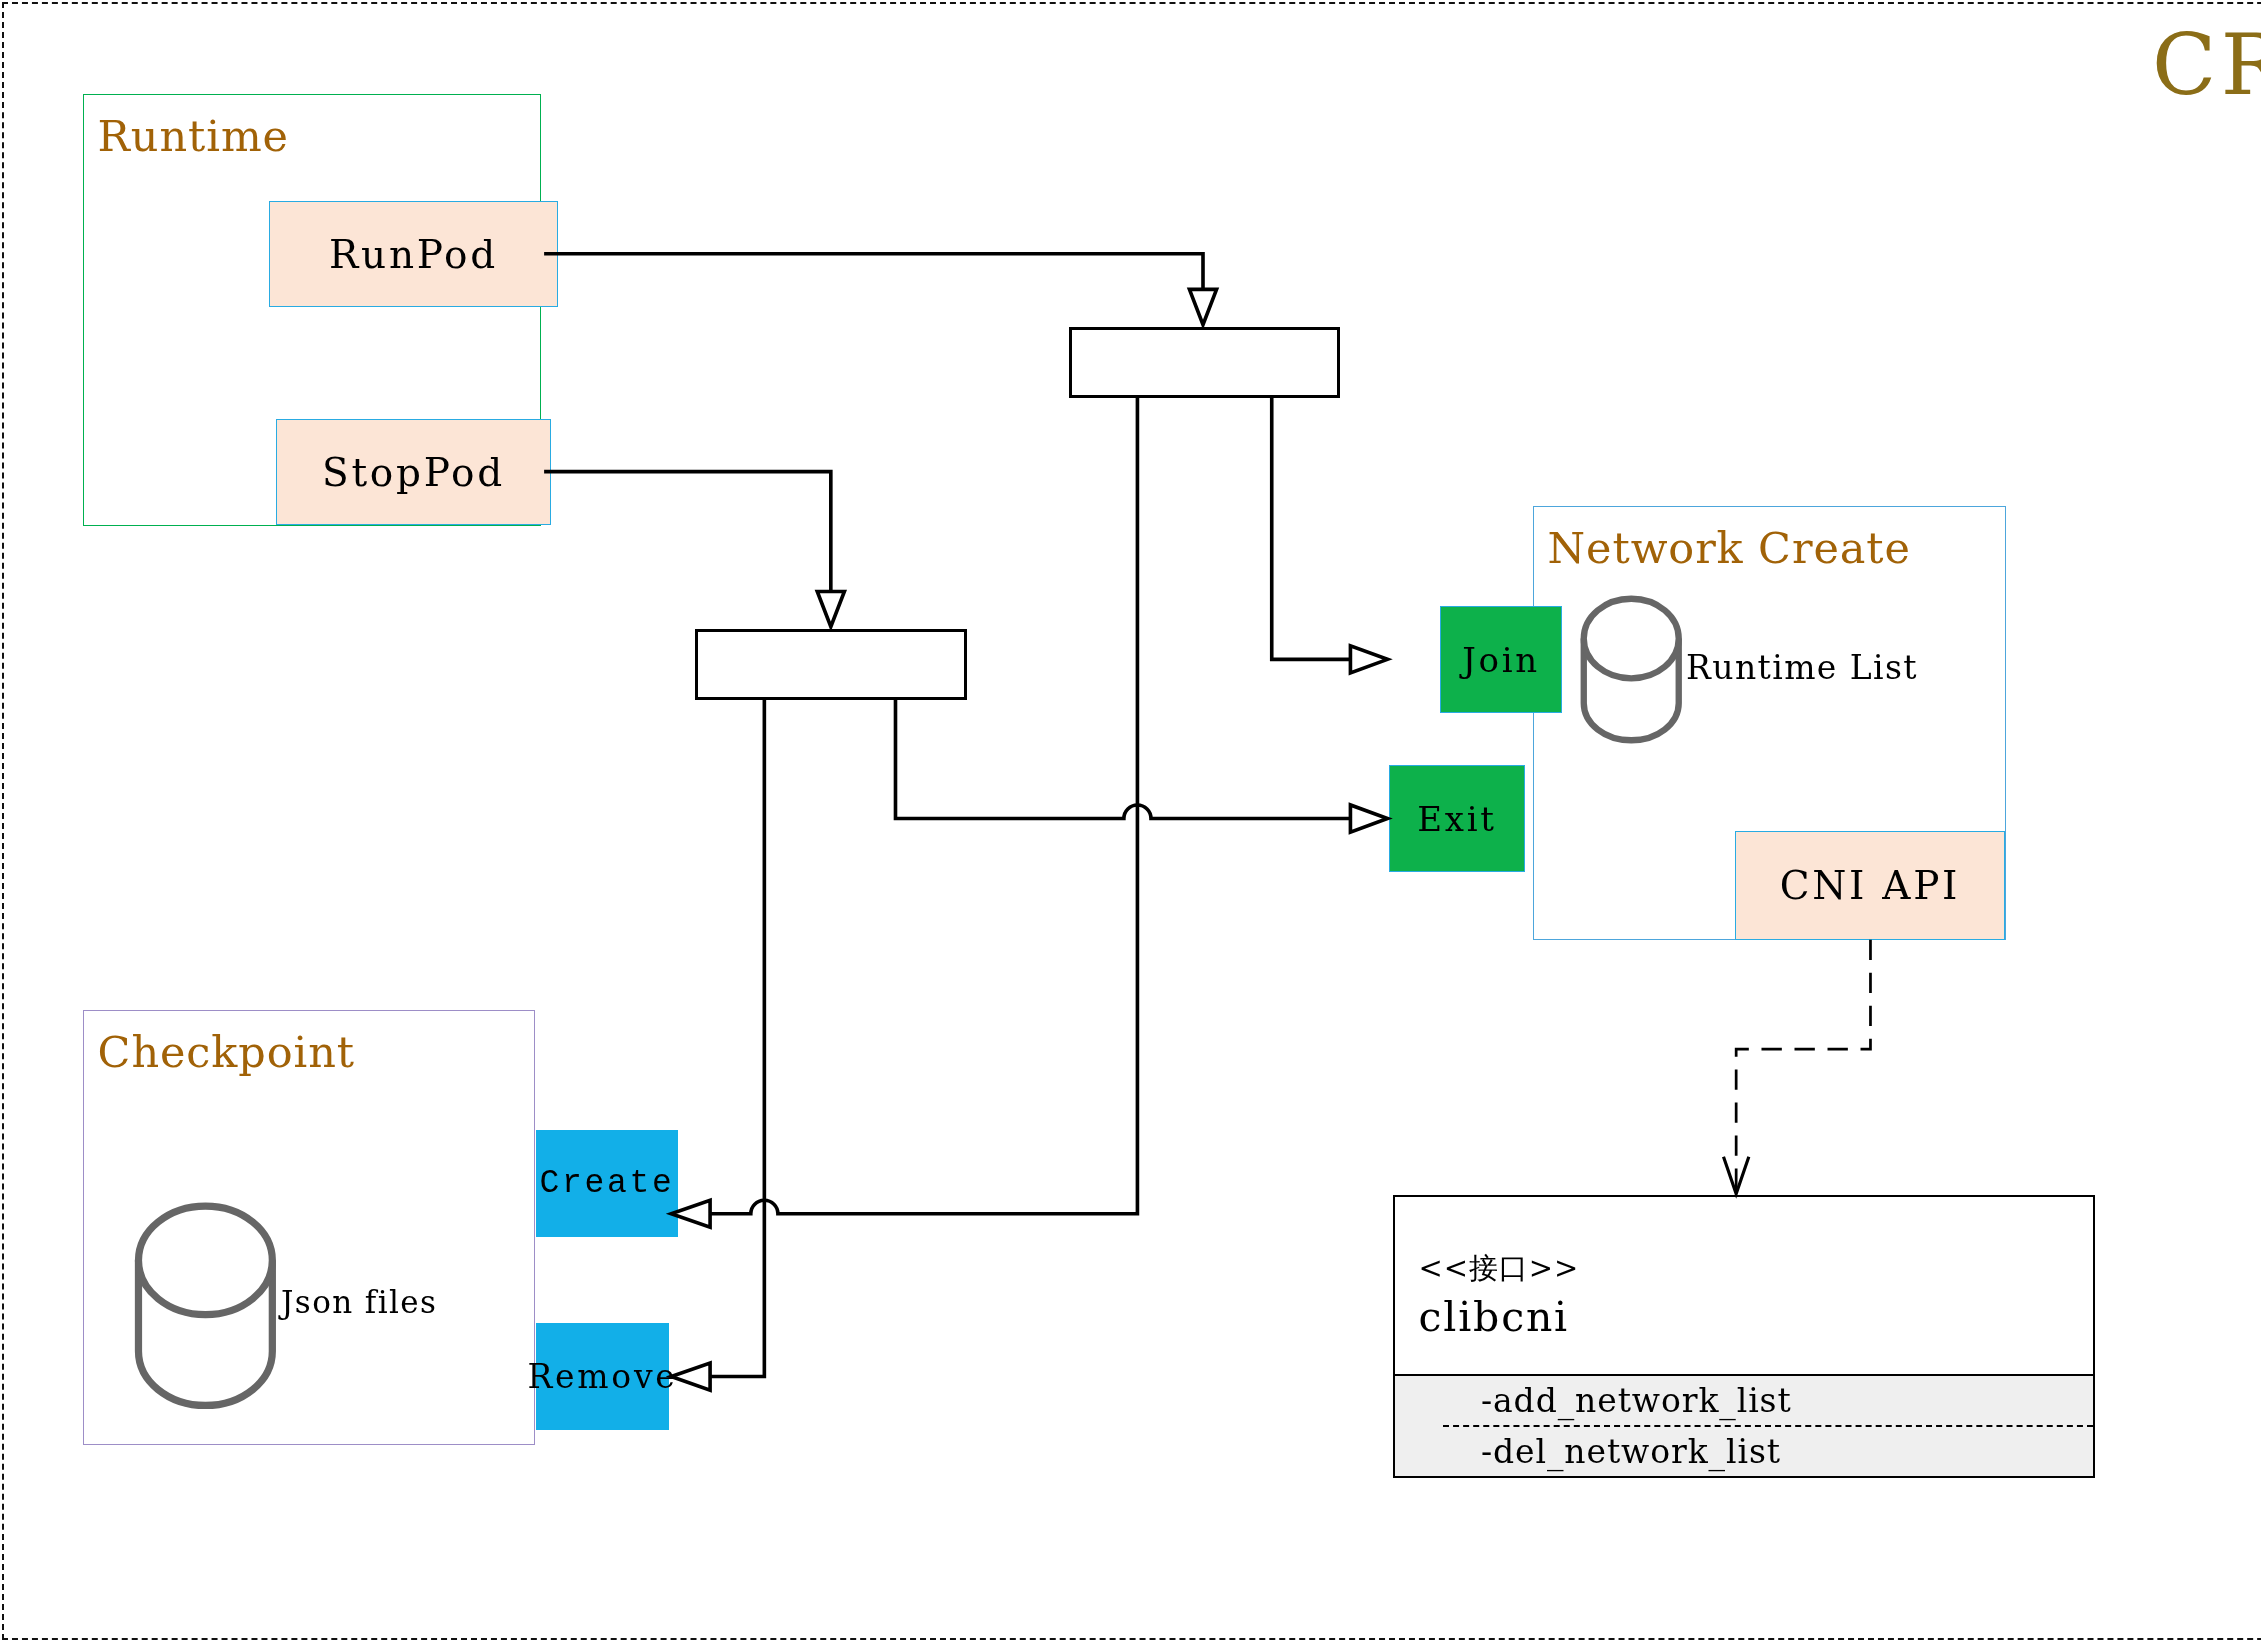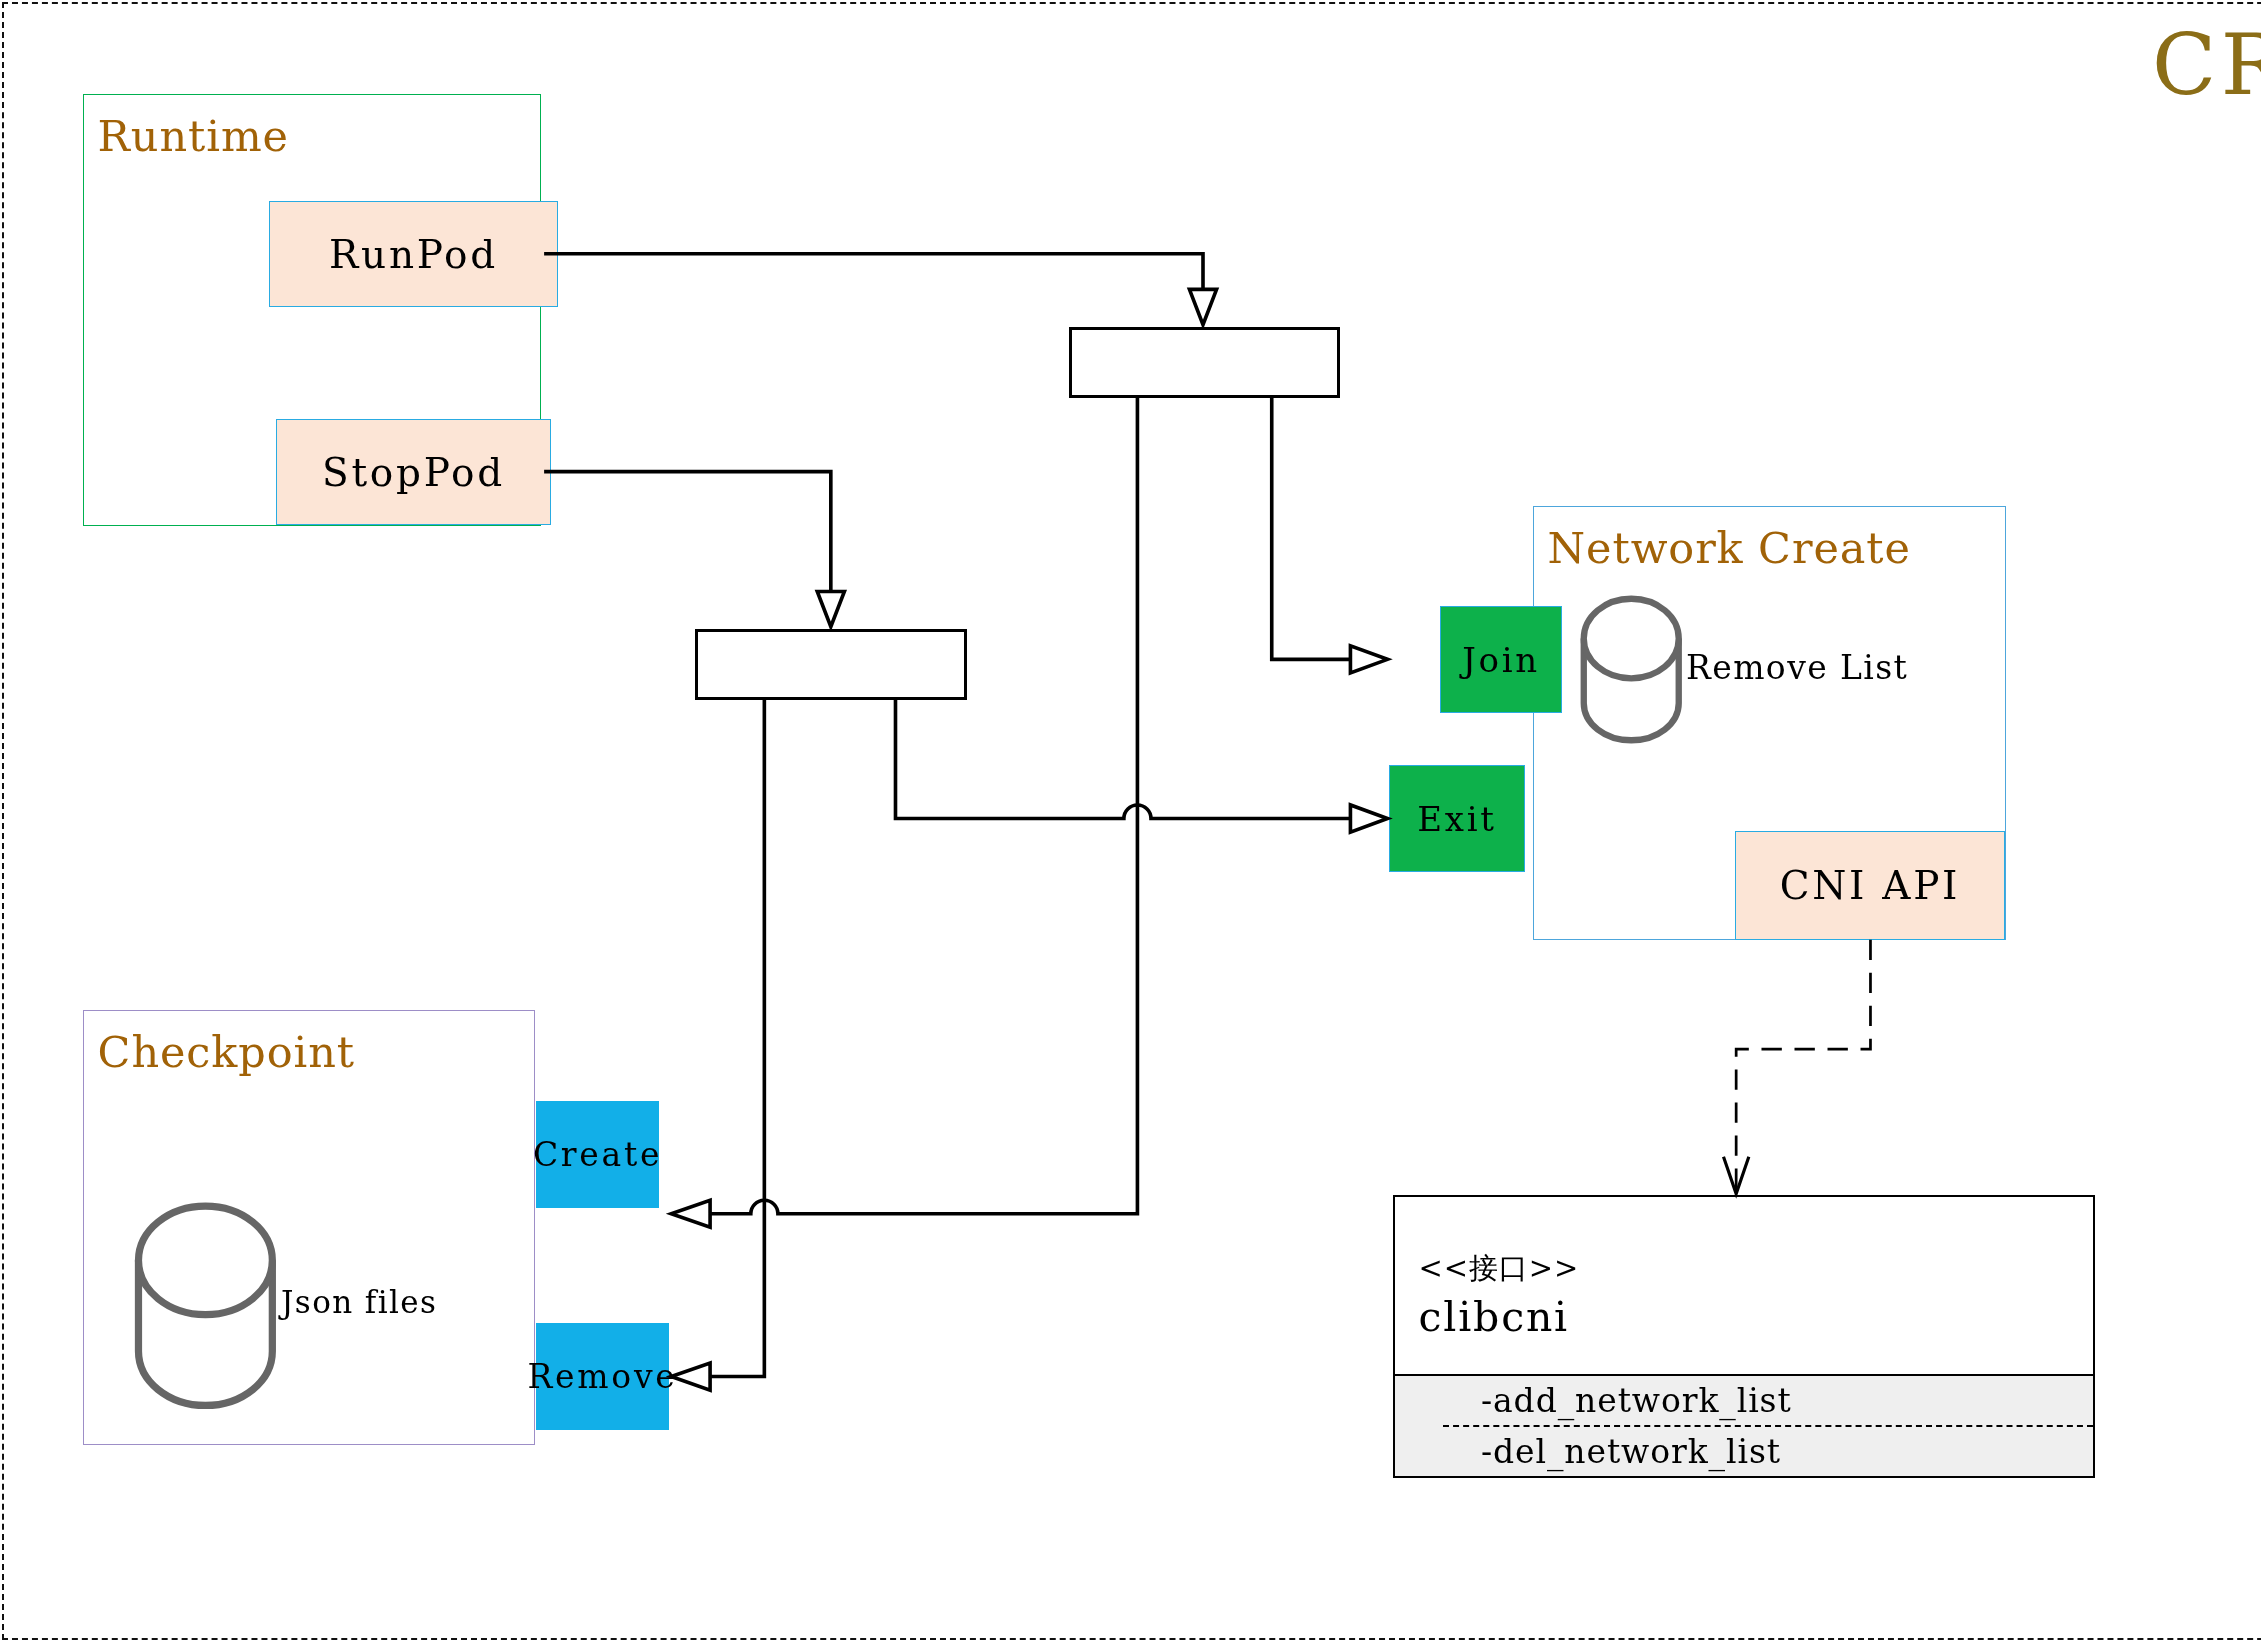--- a/index.html
+++ b/index.html
@@ -89,7 +89,7 @@
   </div>
   <div id="join" class="module green">Join</div>
   <div id="exit" class="module green">Exit</div>
-  <div id="network-list-label" class="free-label">Remove List</div>
+  <div id="network-list-label" class="free-label">Runtime List</div>
   <div id="cni-api" class="module peach">CNI API</div>
 
   <div id="checkpoint-box" class="shape">

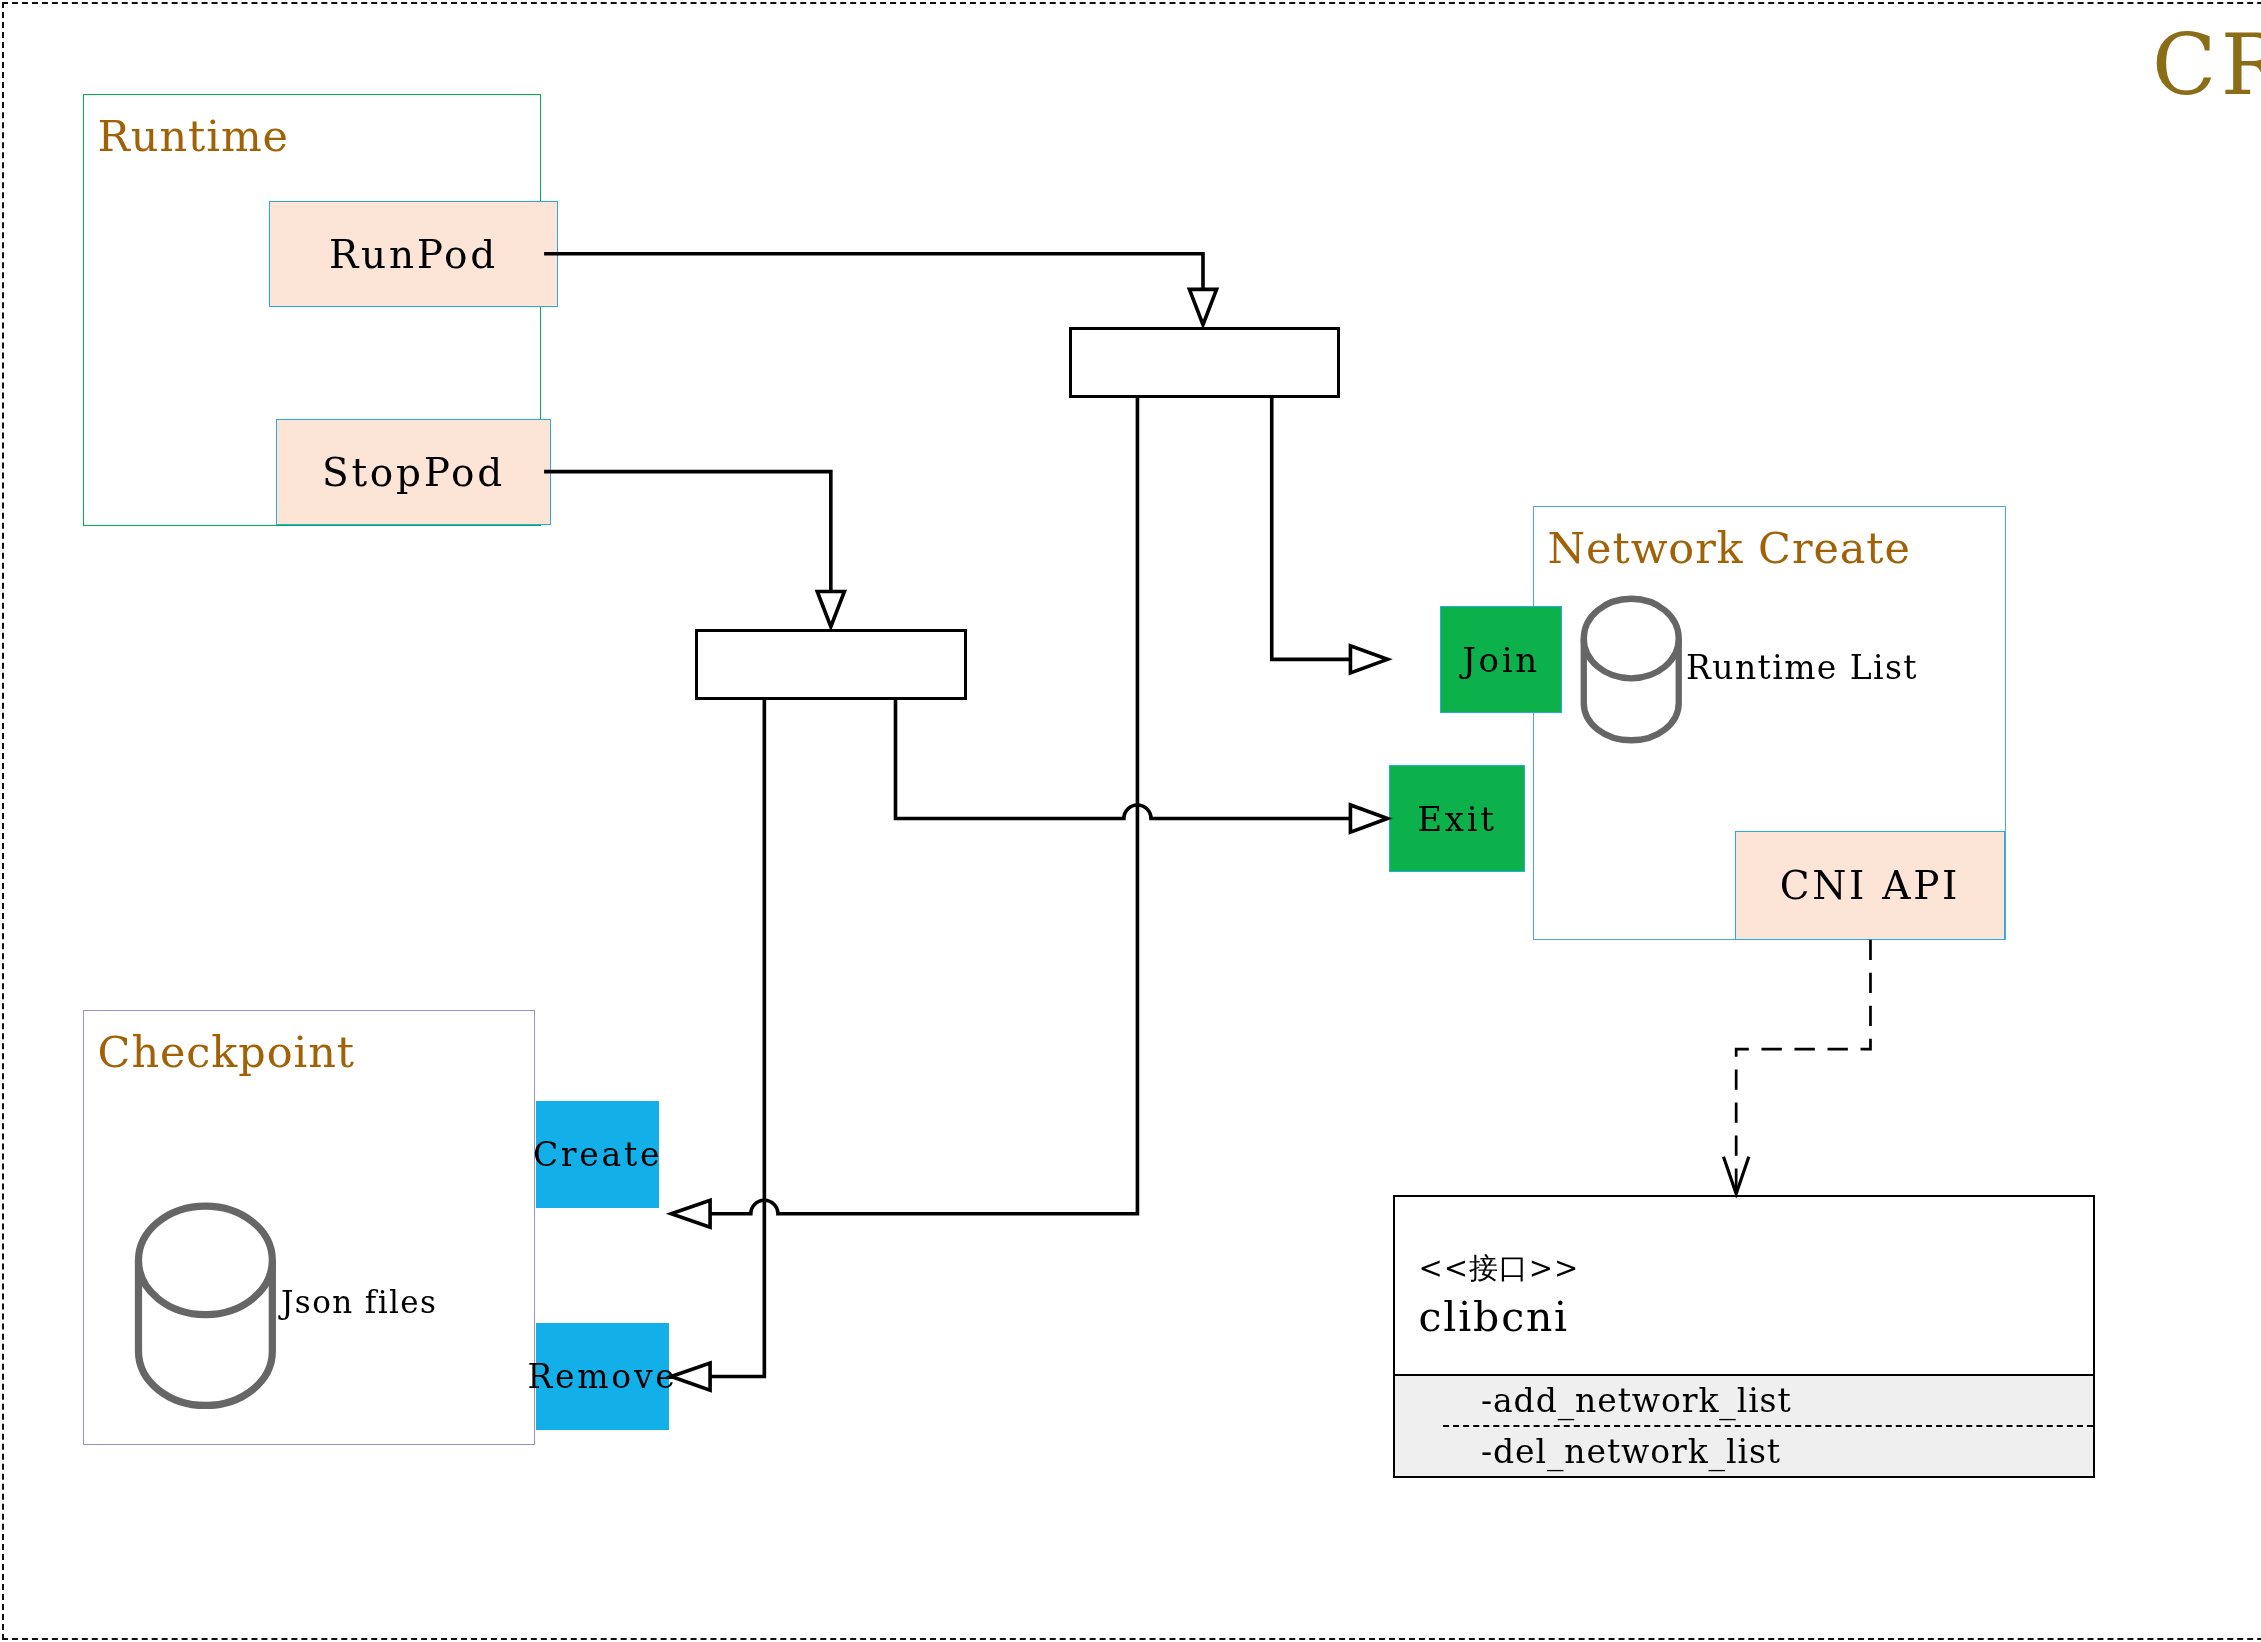--- a/index.html
+++ b/index.html
@@ -39,7 +39,7 @@
   #cni-api{left:1735px;top:831px;width:270px;height:109px;}
   #join{left:1440px;top:606px;width:122px;height:107px;}
   #exit{left:1389px;top:765px;width:136px;height:107px;}
-  #create{left:536px;top:1101px;width:123px;height:107px;}
+  #create{left:536px;top:1130px;width:142px;height:107px;font-family:Liberation Mono, monospace;}
   #remove{left:536px;top:1323px;width:133px;height:107px;}
   
   .flow-box{position:absolute;z-index:2;background:#fff;border:3.6px solid #000;box-sizing:border-box;}

